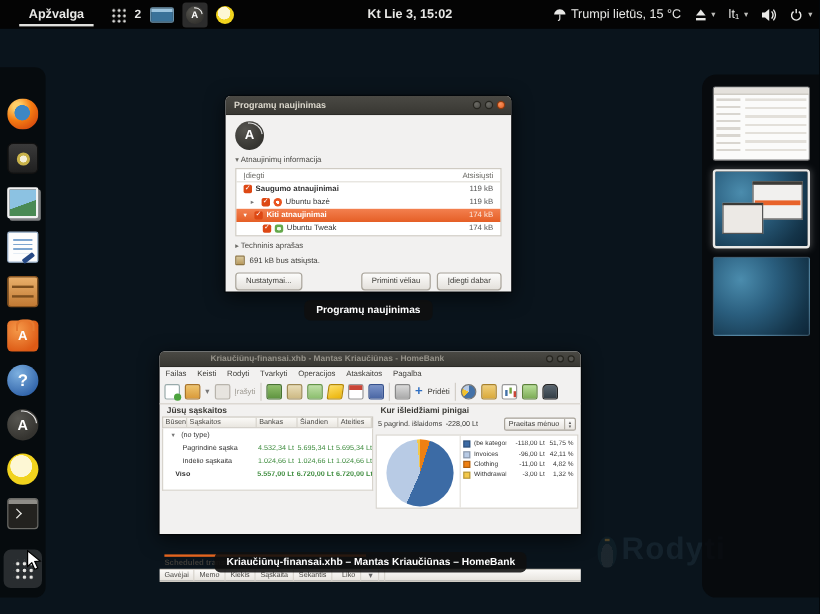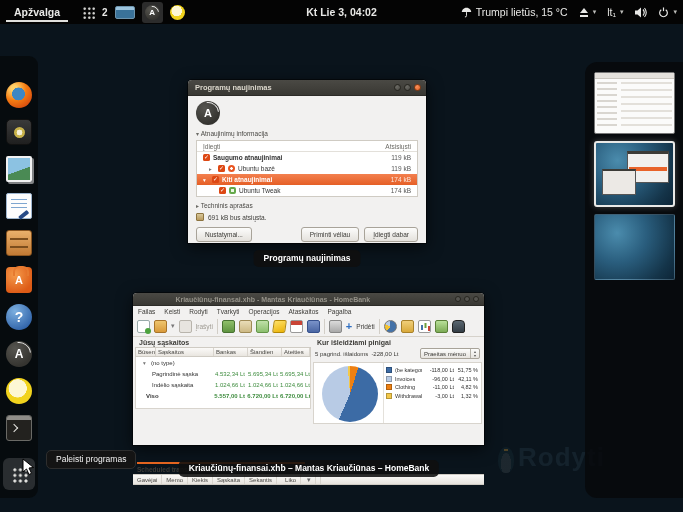--- a/index.html
+++ b/index.html
@@ -24,7 +24,7 @@
 
   
   .topbar { position:absolute; left:0; top:0; width:683px; height:24px; background:#040404; display:flex; align-items:center; color:#e8e8e6; font-size:10.5px; z-index:40; }
-  .activities { margin-left:6px; padding:3px 8px 2px; border-bottom:2px solid #e0e0dd; font-weight:bold; cursor:default; }
+  .activities { margin-left:16px; padding:3px 8px 2px; border-bottom:2px solid #e0e0dd; font-weight:bold; cursor:default; }
   .fav-cluster { display:flex; align-items:center; gap:7px; margin-left:14px; }
   .dots9 { width:13px; height:13px; background-image:radial-gradient(circle,#dcdcda 1px,transparent 1.4px); background-size:4.5px 4.5px; background-position:0.5px 0.5px; }
   .ws-num { font-weight:bold; font-size:10px; }

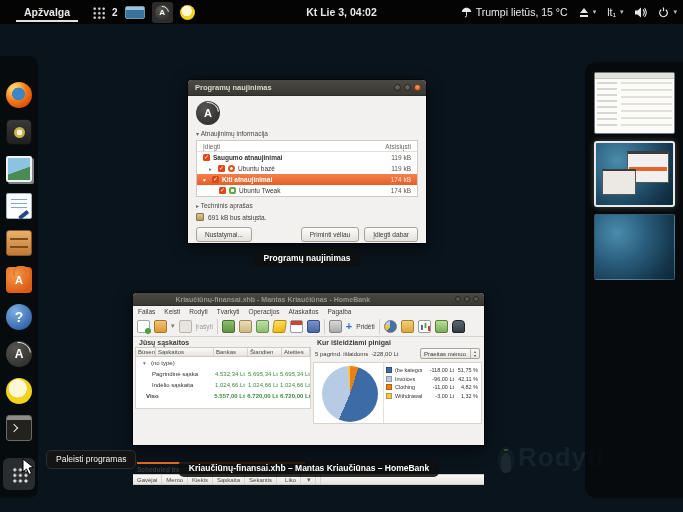--- a/index.html
+++ b/index.html
@@ -209,7 +209,7 @@
       </div>
       <div class="coin coin-16"></div>
     </div>
-    <div class="clock">Kt Lie 3, 04:02</div>
+    <div class="clock">Kt Lie 3, 15:02</div>
     <div class="status-cluster">
       <div class="st-item">
         <svg class="glyph" width="11" height="11" viewBox="0 0 14 14">

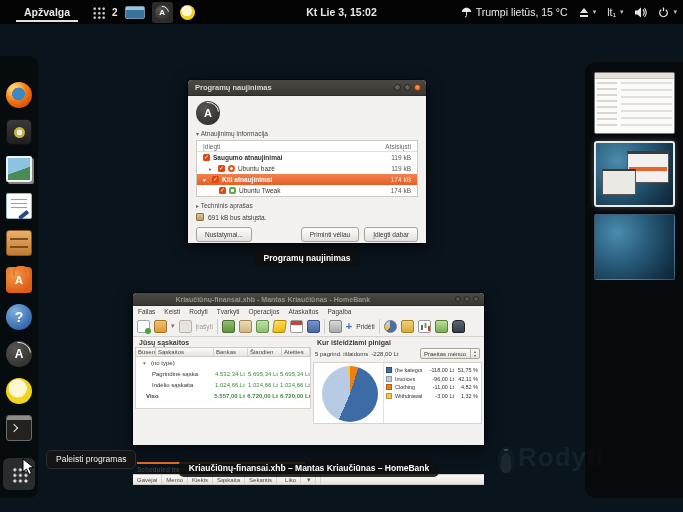--- a/index.html
+++ b/index.html
@@ -475,7 +475,6 @@
     <div class="ws-thumb wallp thumb3"></div>
   </div>
 
-  <div class="tooltip">Paleisti programas</div>
   <svg class="cursor" width="13" height="18" viewBox="0 0 13 18">
     <polygon points="1,1 1,14 4.5,11 7,16.5 9.5,15.3 7,10 11.5,9.5" fill="#fff" stroke="#000" stroke-width="1"></polygon>
   </svg>

